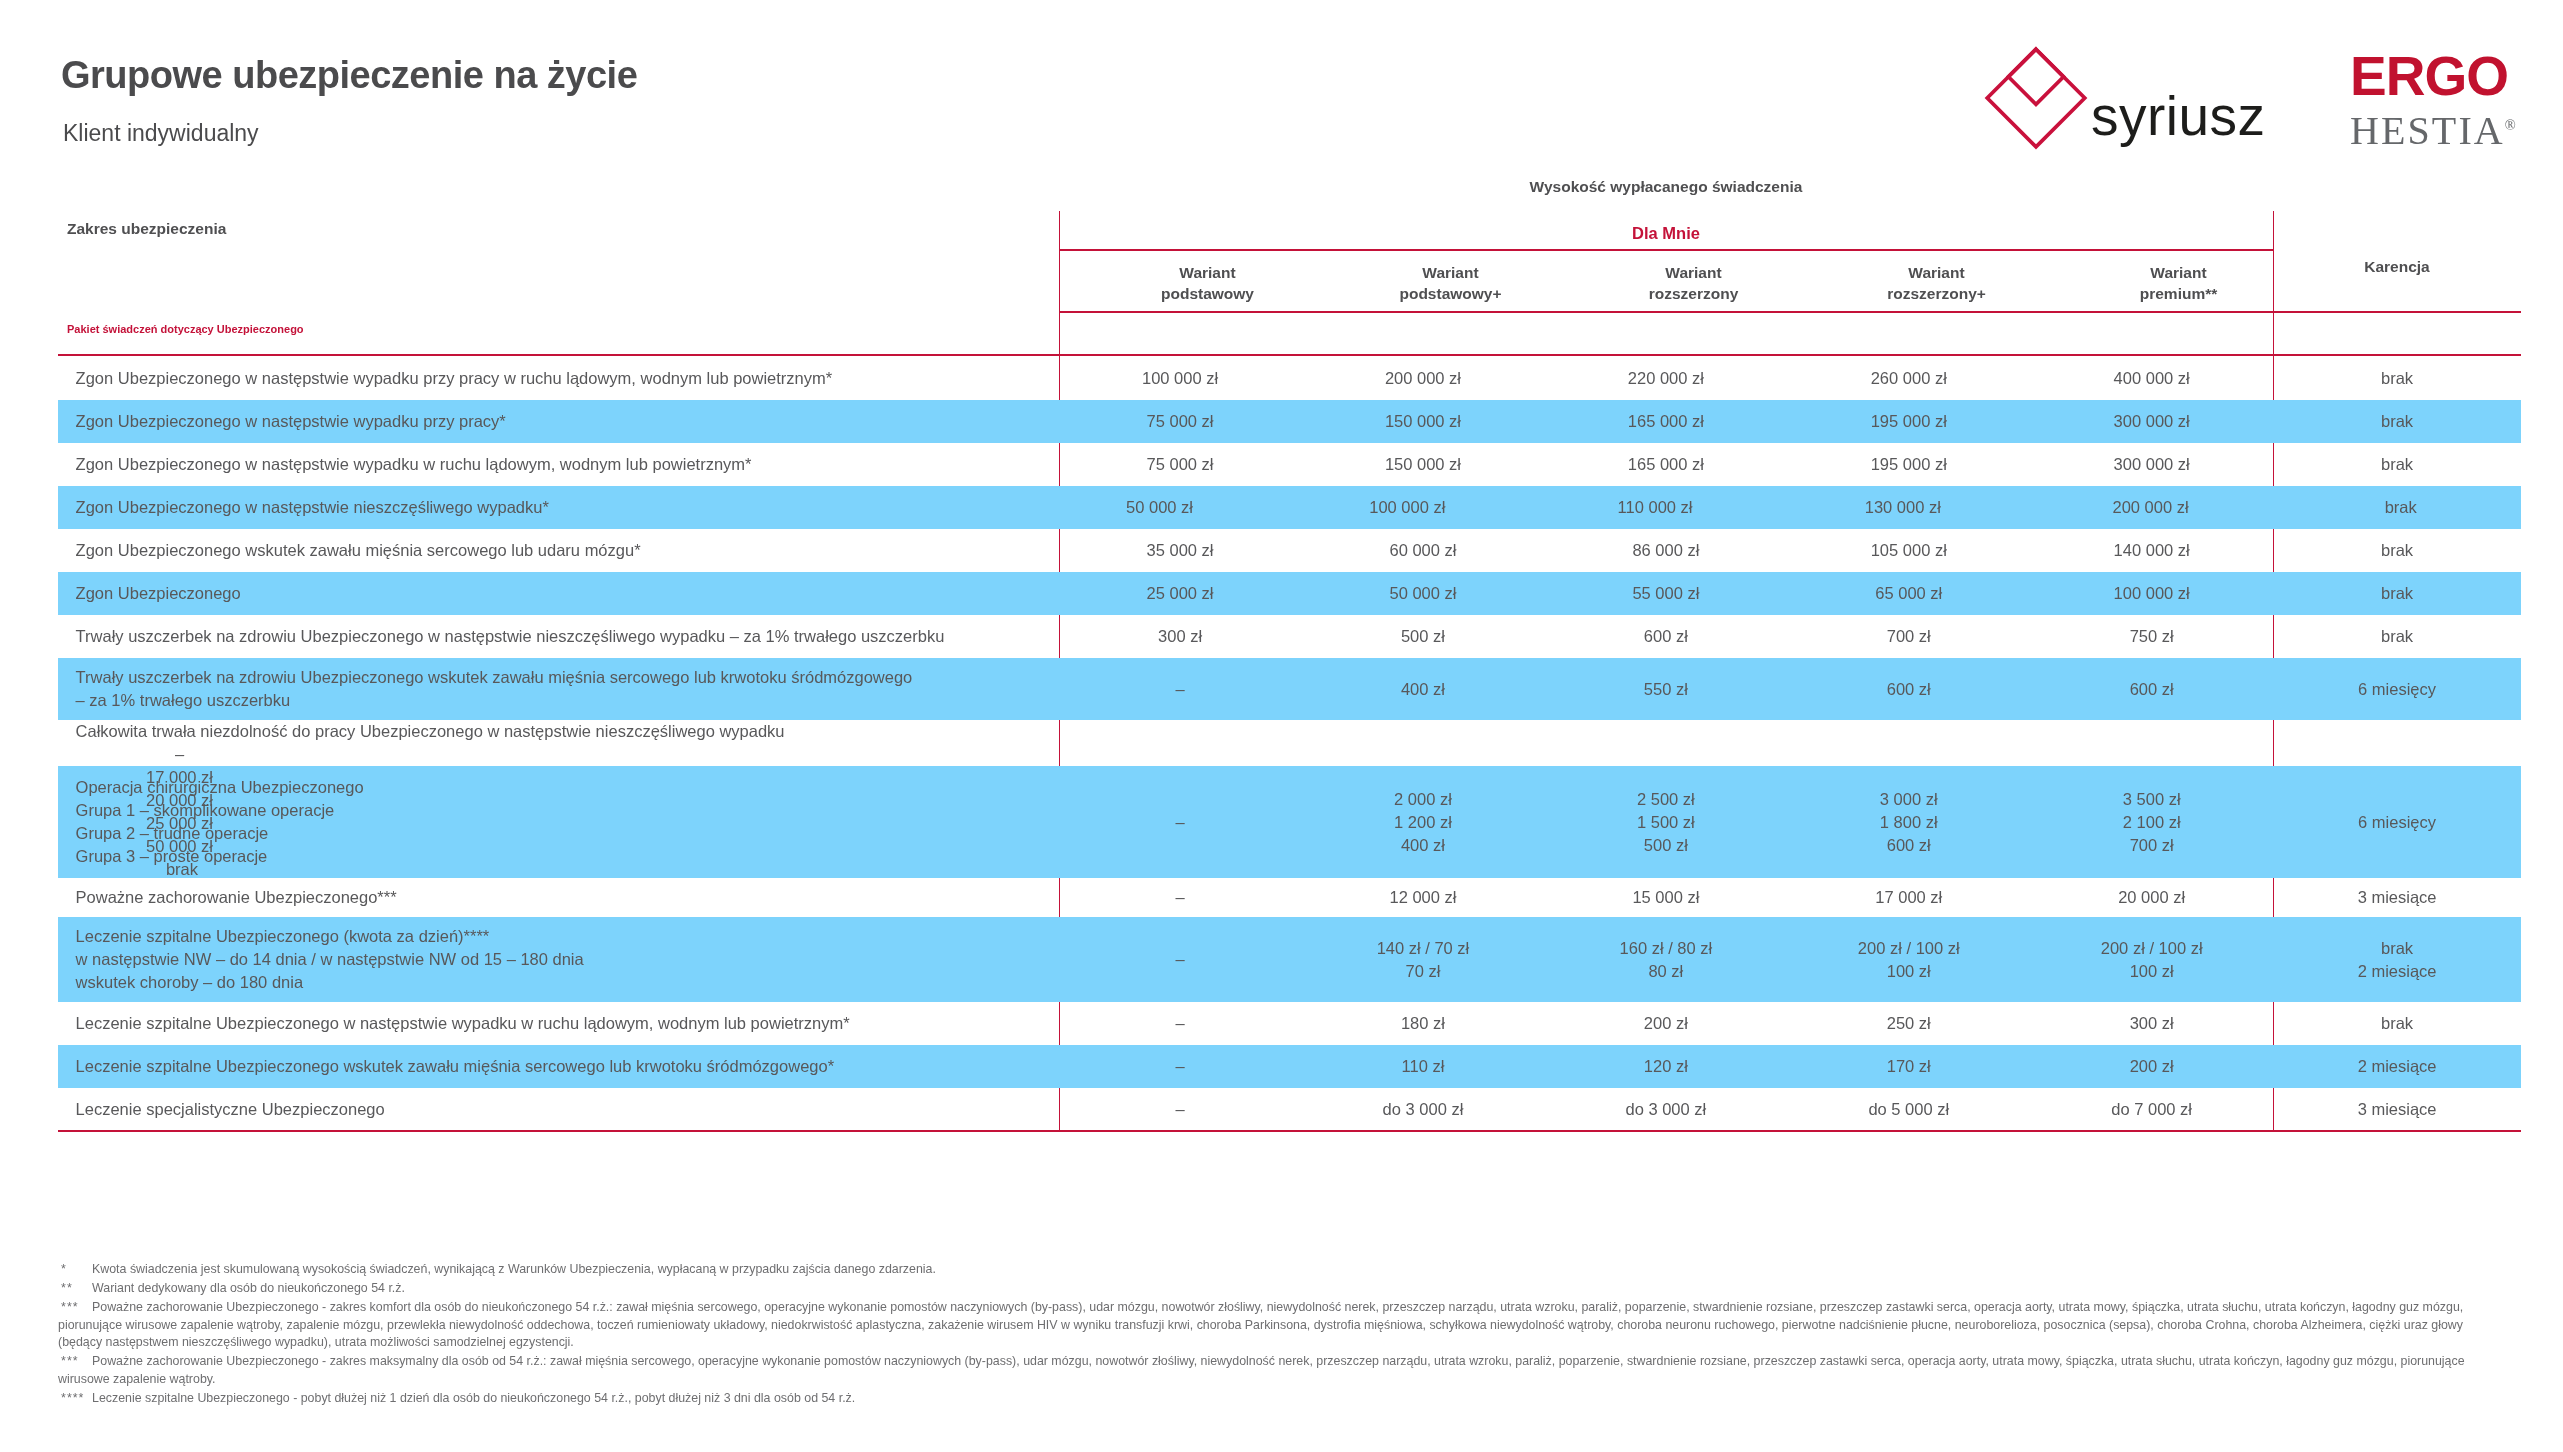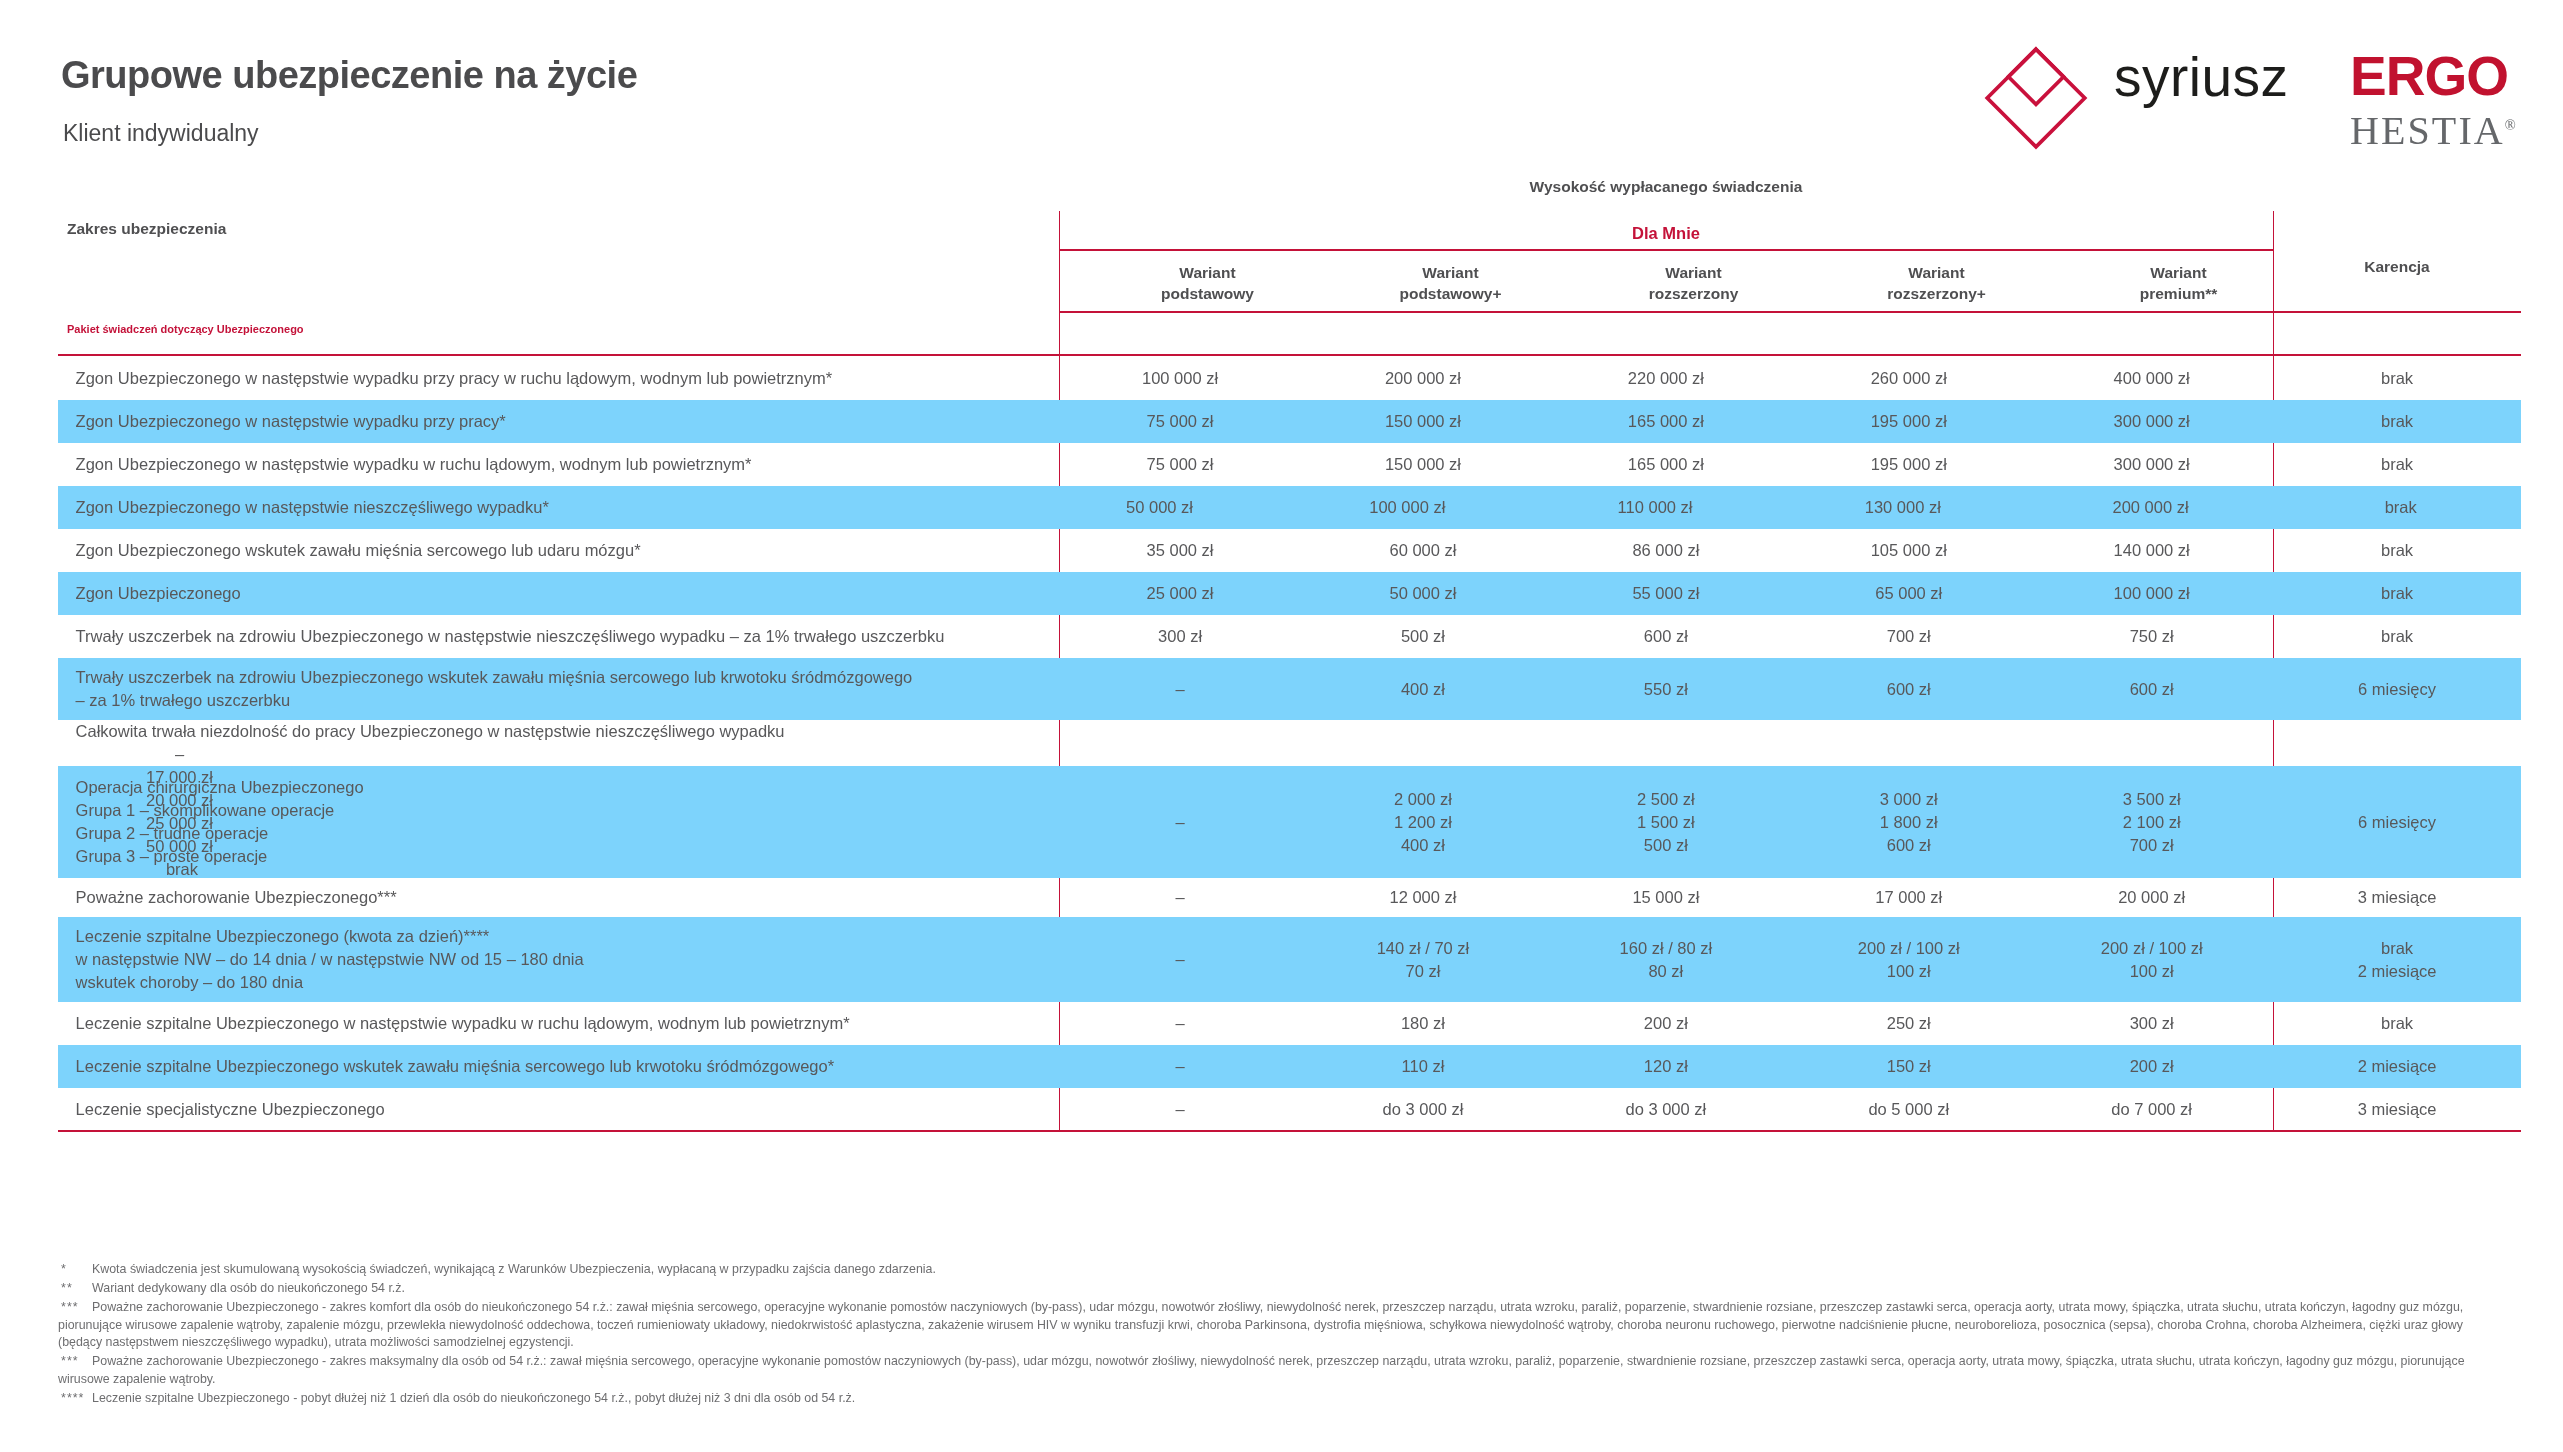--- a/index.html
+++ b/index.html
@@ -11,7 +11,7 @@
   .subtitle{position:absolute;left:63px;top:120px;font-size:23px;font-weight:normal;color:#4b4b4d;}
 
   
-  .logo-syriusz{position:absolute;left:1983px;top:45px;display:flex;align-items:flex-start;gap:25px;}
+  .logo-syriusz{position:absolute;left:1983px;top:45px;display:flex;align-items:flex-end;gap:2px;}
   .logo-syriusz .mark{width:106px;height:106px;}
   .logo-syriusz .word{font-size:55px;color:#1d1d1b;font-weight:normal;letter-spacing:0.5px;padding-bottom:3.1px;}
   .logo-ergo{position:absolute;left:2350px;top:50px;text-align:left;}

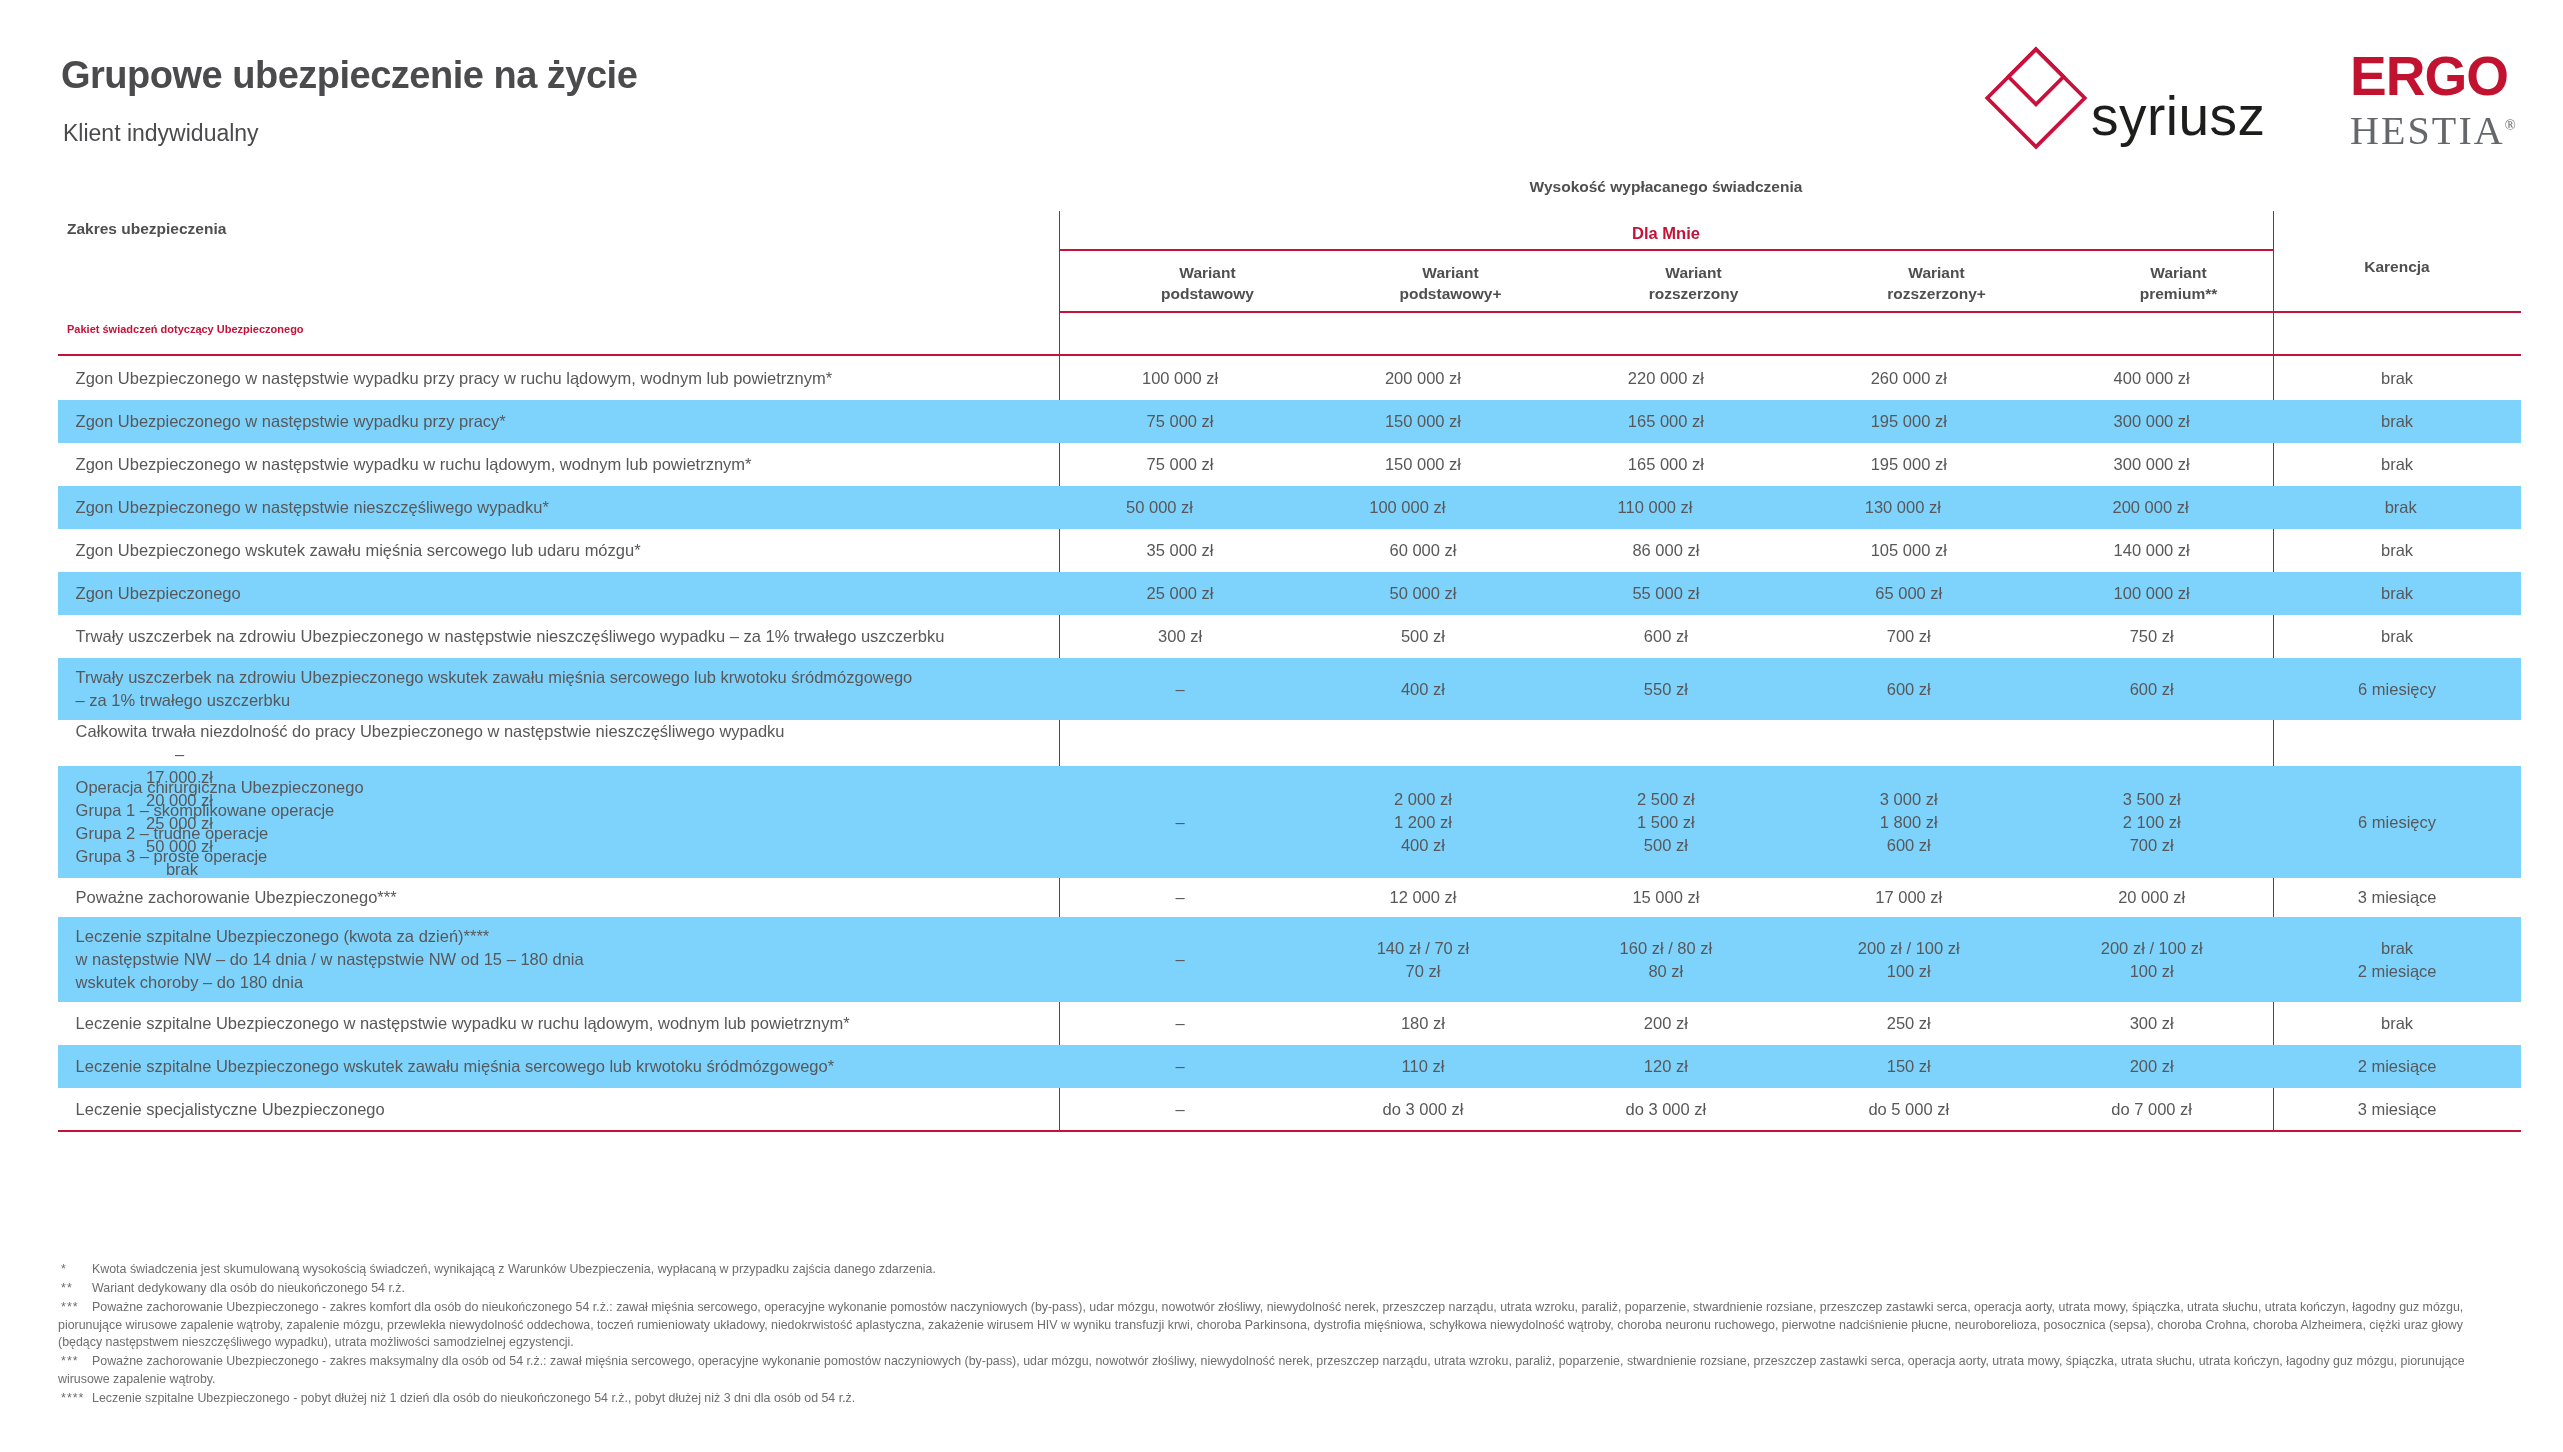--- a/index.html
+++ b/index.html
@@ -248,7 +248,7 @@
         <div class="cell c-val">–</div>
         <div class="cell c-val">110 zł</div>
         <div class="cell c-val">120 zł</div>
-        <div class="cell c-val">150 zł</div>
+        <div class="cell c-val">170 zł</div>
         <div class="cell c-val">200 zł</div>
         <div class="cell c-kar">2 miesiące</div>
       </div>

